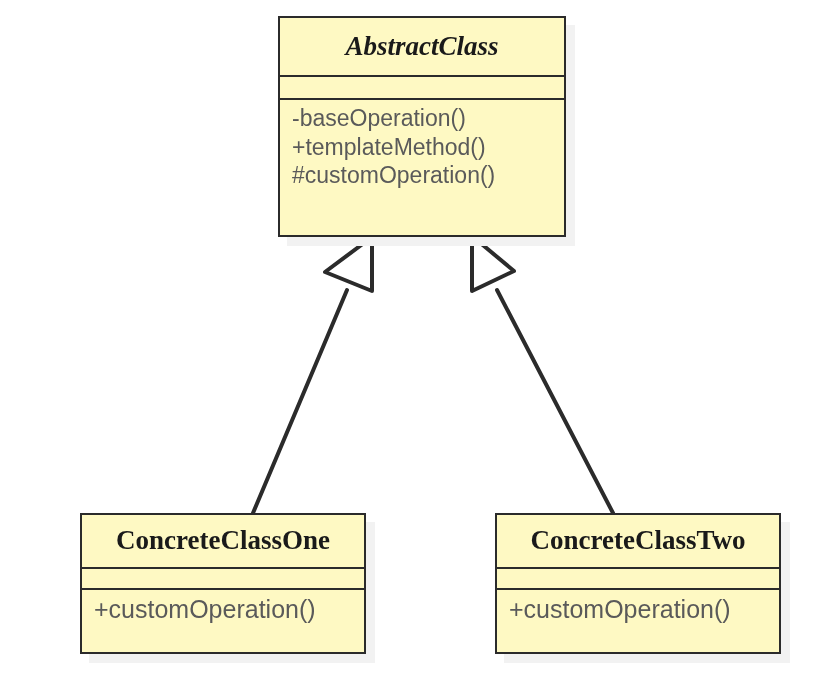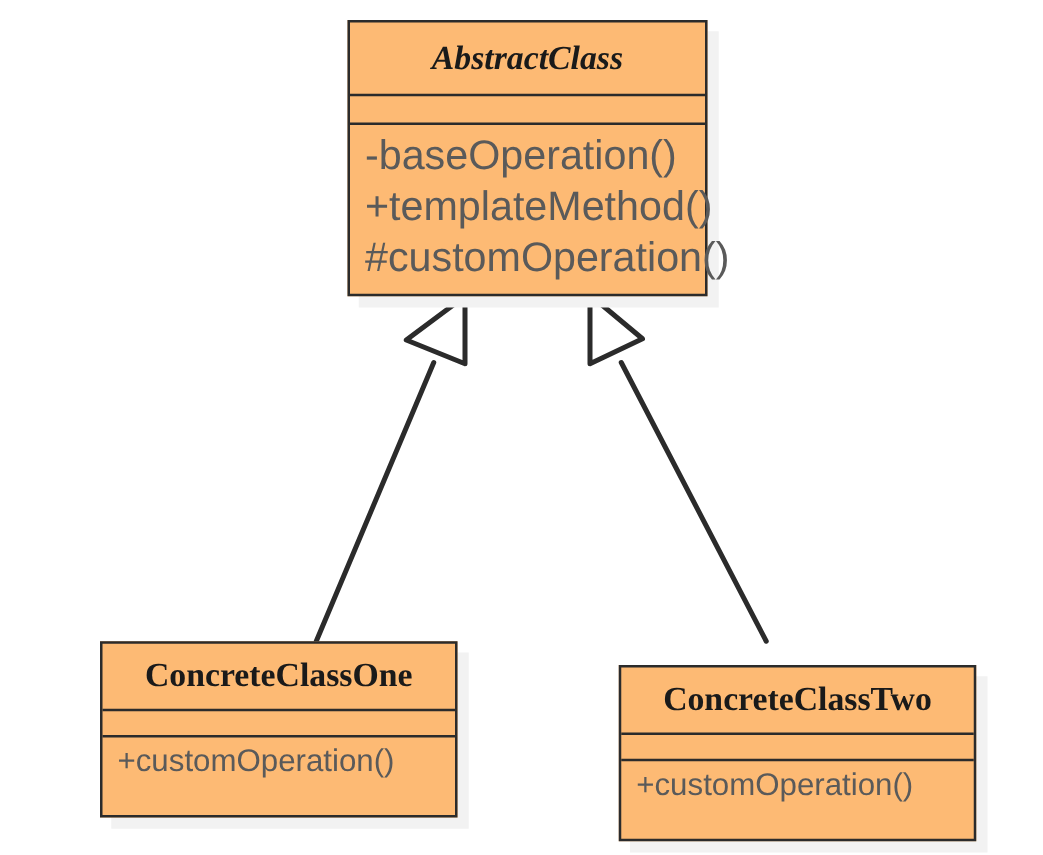--- a/index.html
+++ b/index.html
@@ -25,7 +25,7 @@
   .uml-class {
     position: absolute;
     box-sizing: border-box;
-    background: #fdba74;
+    background: #fef9c3;
     border: 2px solid #2b2b2b;
     box-shadow: 9px 9px 0 0 #f2f2f2;
     z-index: 2;

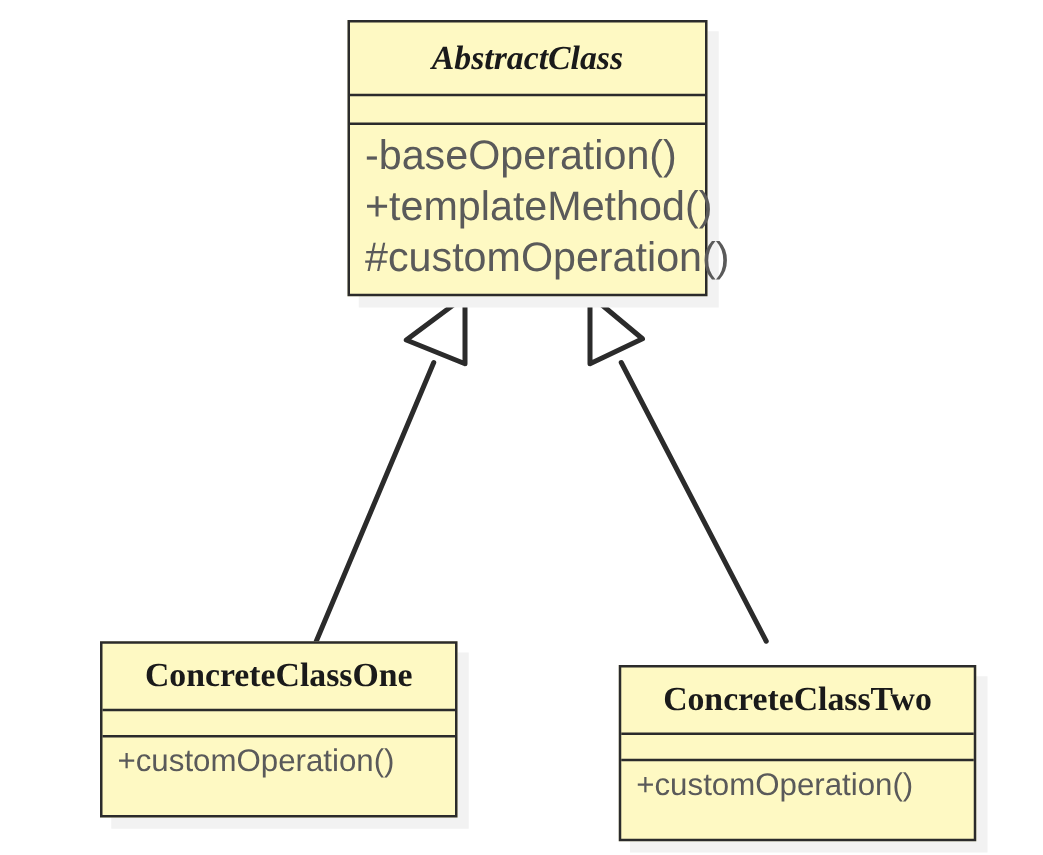--- a/index.html
+++ b/index.html
@@ -77,7 +77,7 @@
   #class-abstract .class-name-compartment { height: 59px; }
   #class-abstract .class-name { font-size: 27px; }
   #class-abstract .attributes-compartment { height: 23px; }
-  #class-abstract .operation-row { font-size: 33px; }
+  #class-abstract .operation-row { font-size: 23px; }
 
   
   #class-concrete-one {

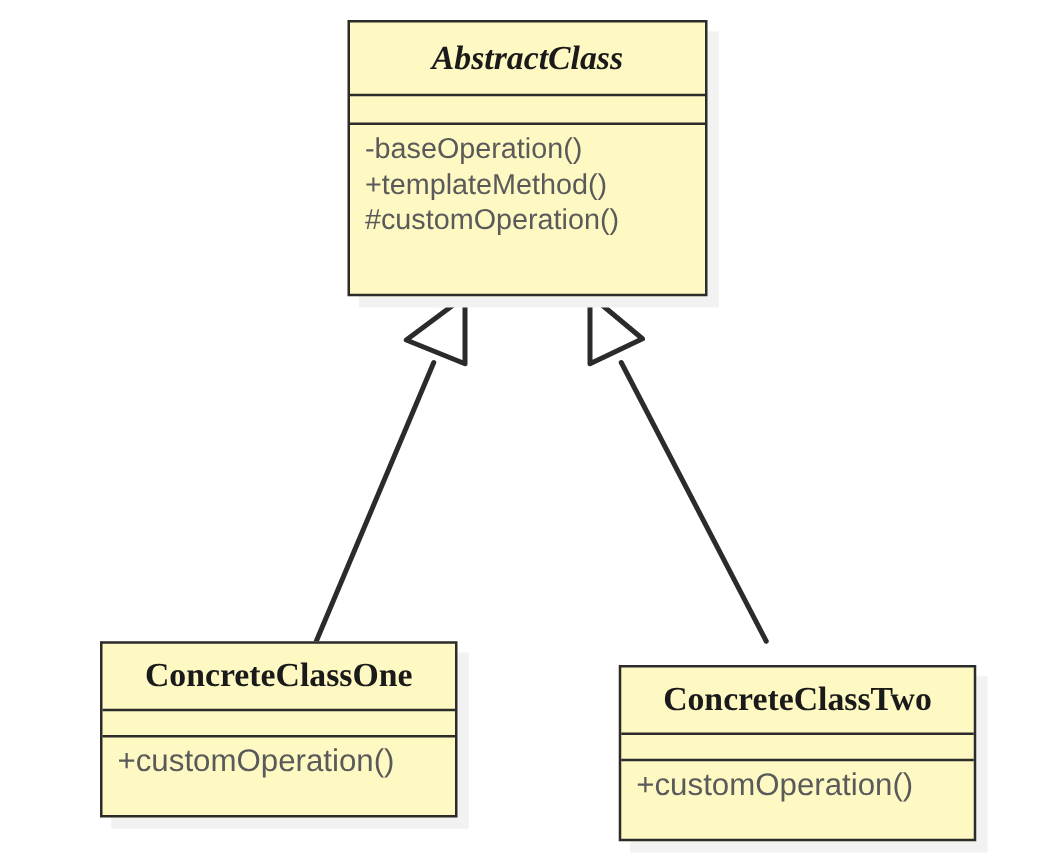--- a/index.html
+++ b/index.html
@@ -92,7 +92,6 @@
     top: 513px;
     width: 286px;
     height: 141px;
-    margin-top: 19px;
   }
   #class-concrete-one .class-name-compartment,
   #class-concrete-two .class-name-compartment { height: 54px; }

